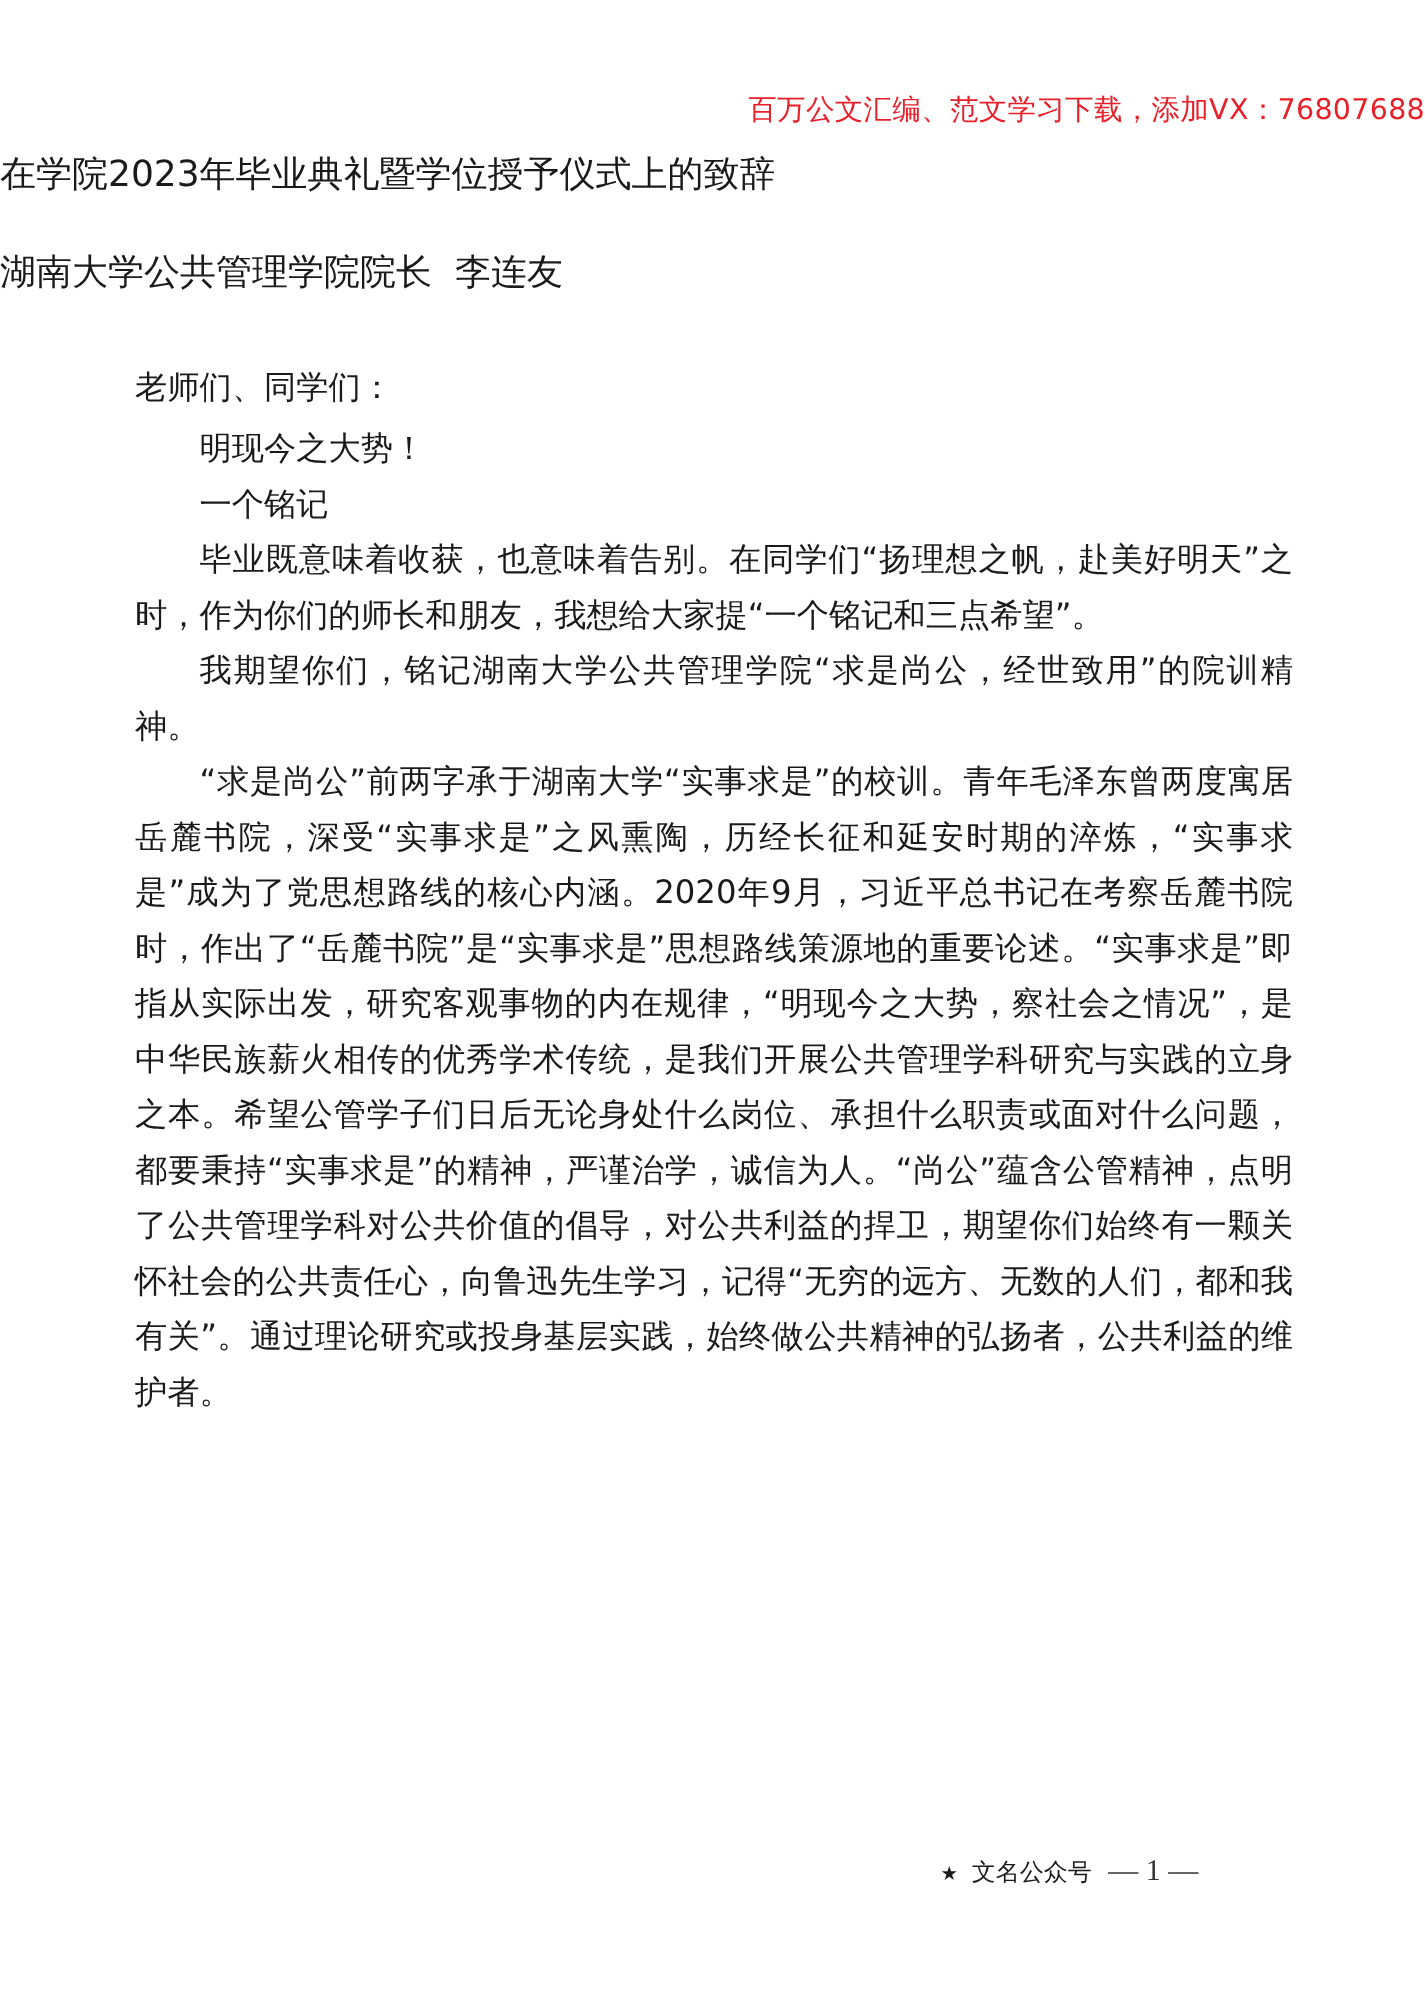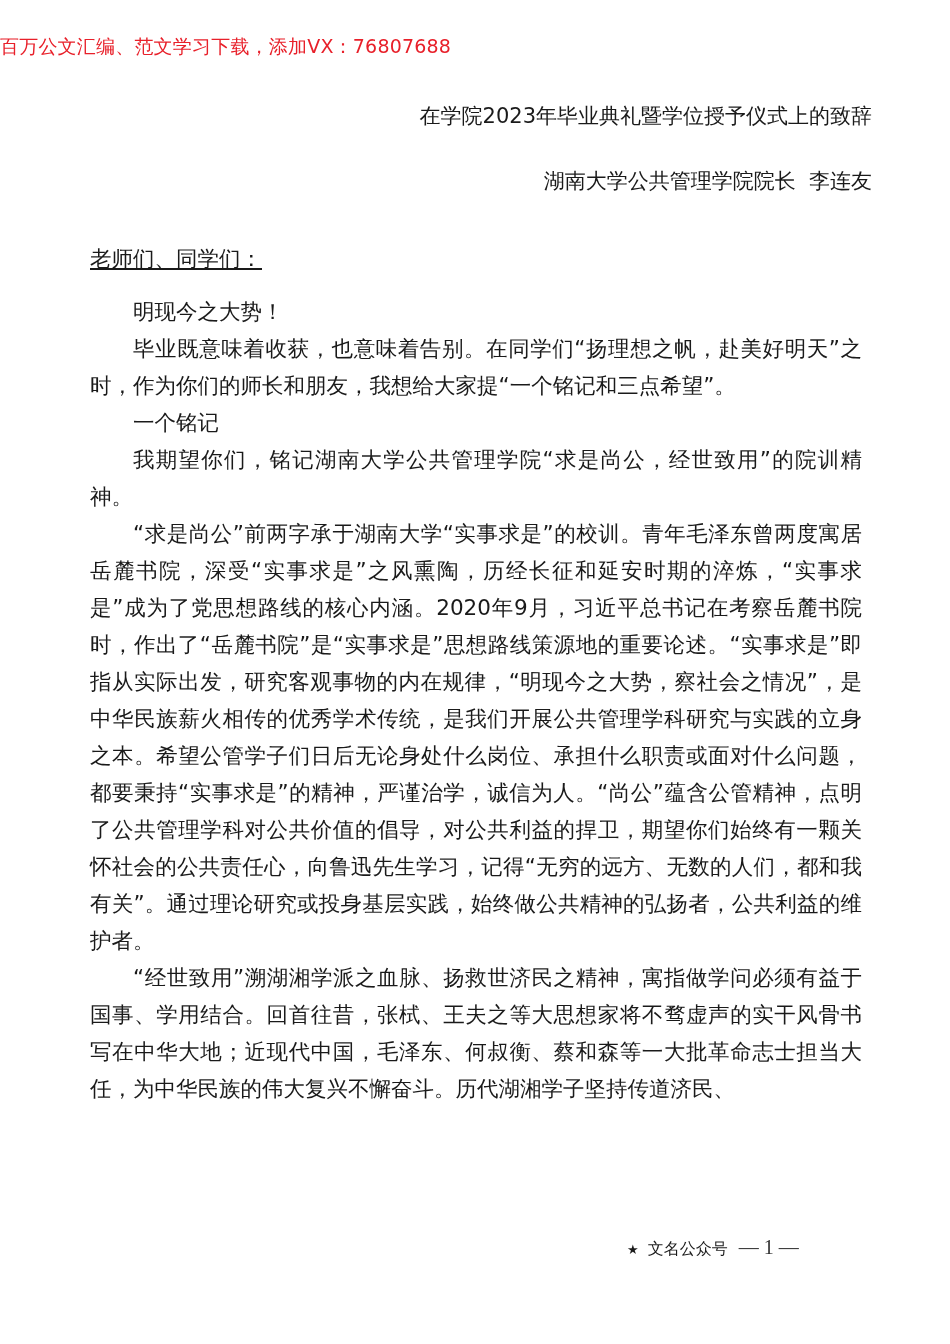--- a/index.html
+++ b/index.html
@@ -17,10 +17,10 @@
     }
     .watermark {
       position: absolute;
-      top: 34px;
+      top: 60px;
       left: 0;
       width: 950px;
-      text-align: left;
+      text-align: right;
       font-size: 19px;
       color: #e8202a;
       letter-spacing: 0.2px;

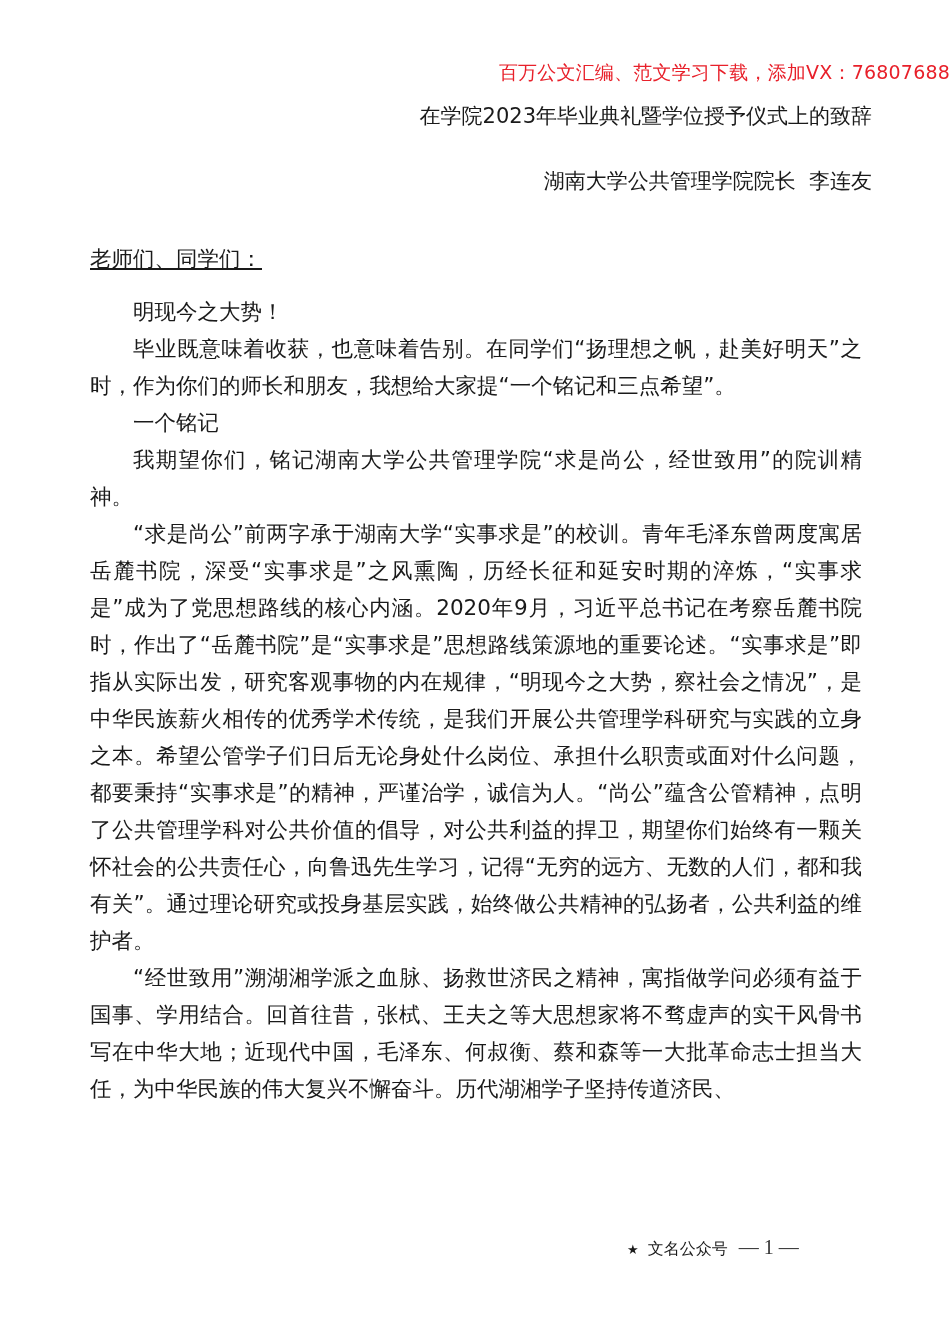--- a/index.html
+++ b/index.html
@@ -30,8 +30,8 @@
       top: 98px;
       left: 0;
       width: 872px;
-      text-align: right;
-      font-size: 21px;
+      text-align: left;
+      font-size: 24px;
       line-height: 37px;
     }
     .header-block div { white-space: nowrap; }

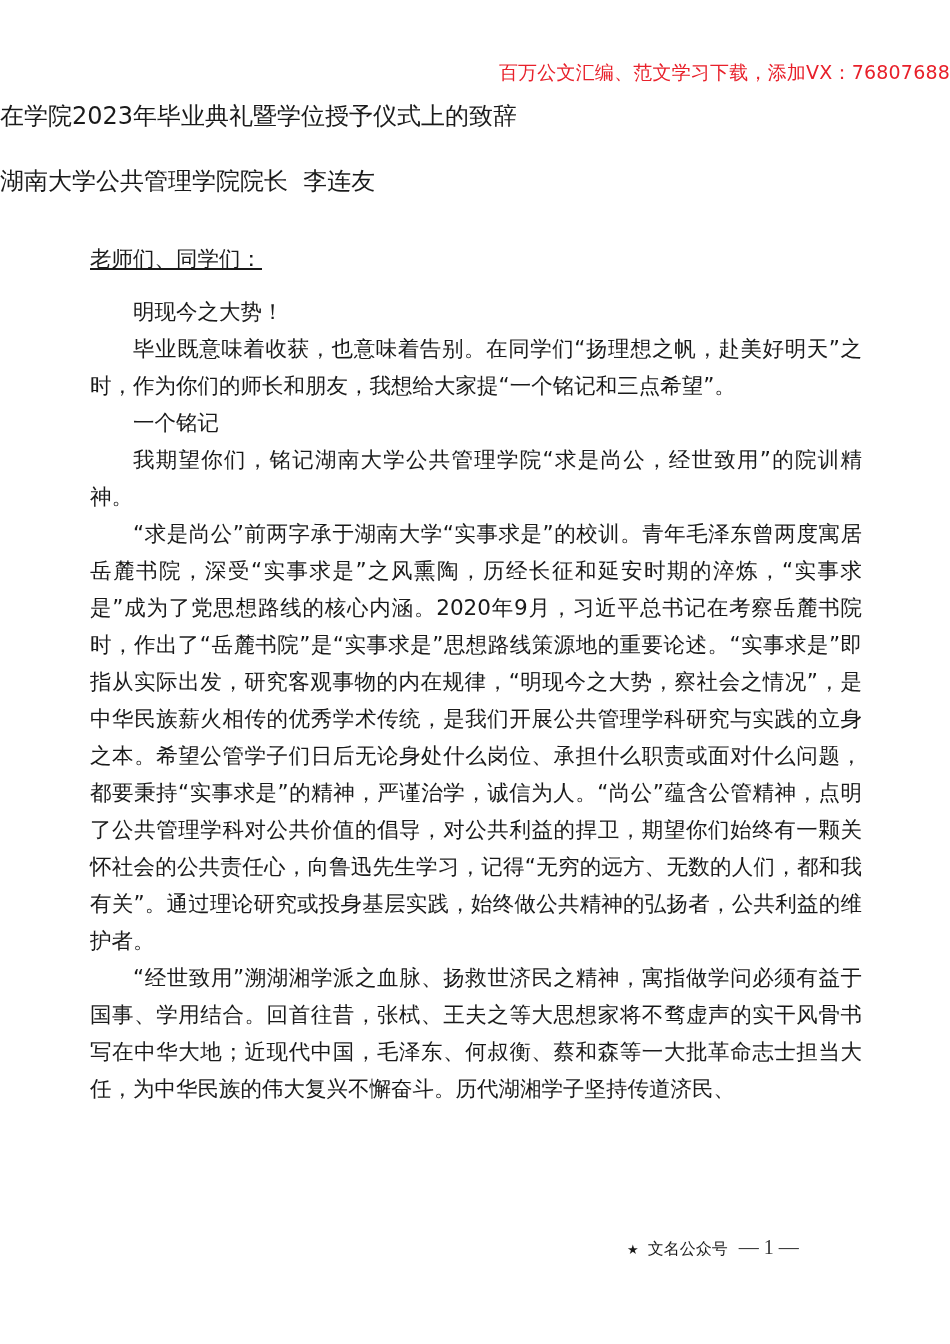--- a/index.html
+++ b/index.html
@@ -50,7 +50,7 @@
       padding: 0;
     }
     .body-text p.indent { text-indent: 2em; }
-    .body-text p.salutation { margin-bottom: 16px; text-decoration: underline; }
+    .body-text p.salutation { margin-bottom: 4px; }
     .footer {
       position: absolute;
       top: 1236px;

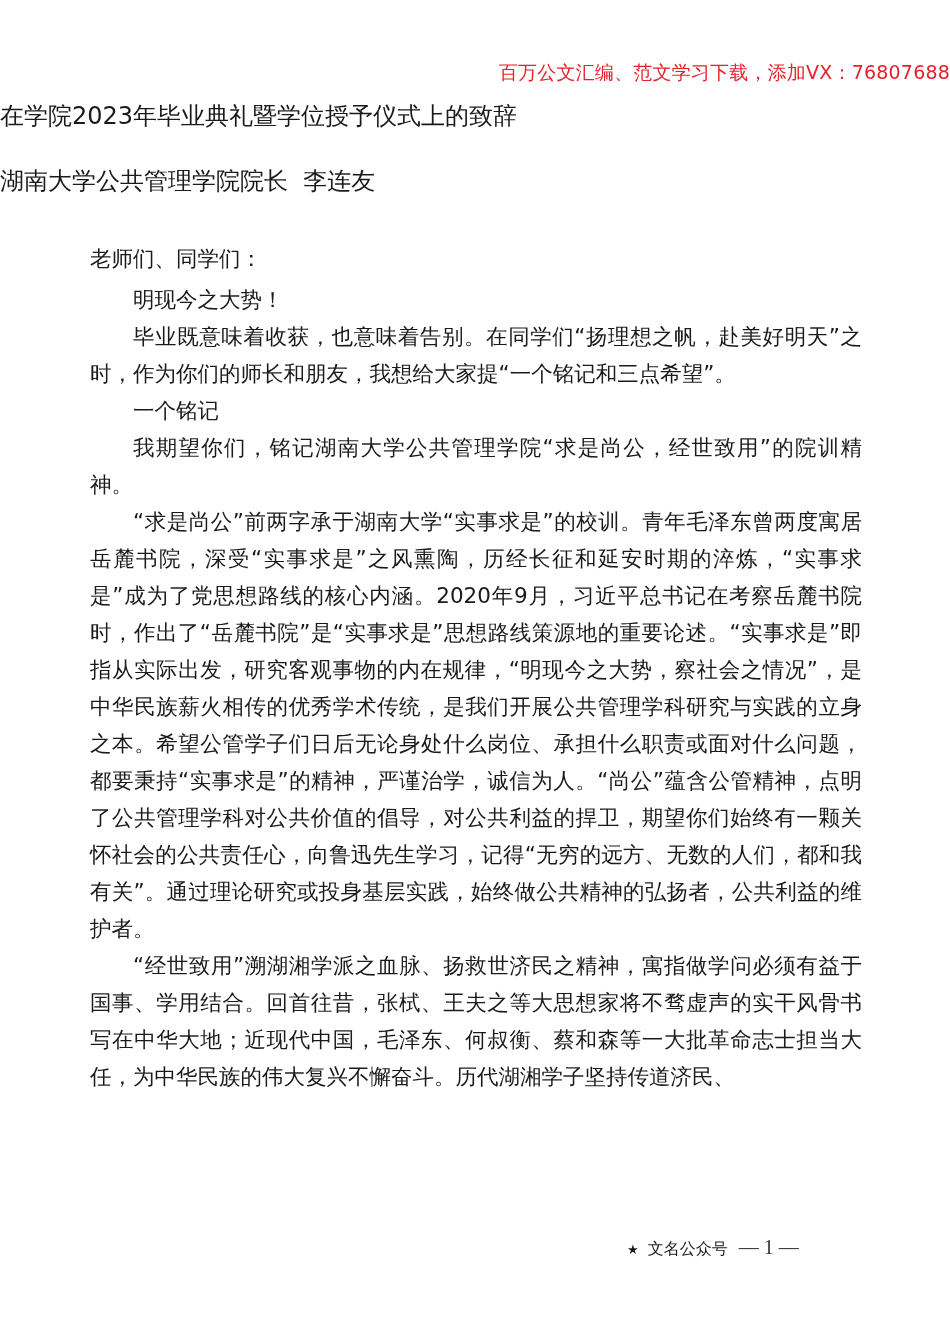--- a/index.html
+++ b/index.html
@@ -80,8 +80,8 @@
 <div class="body-text">
   <p class="salutation">老师们、同学们：</p>
   <p class="indent">明现今之大势！</p>
+  <p class="indent">一个铭记</p>
   <p class="indent">毕业既意味着收获，也意味着告别。在同学们“扬理想之帆，赴美好明天”之时，作为你们的师长和朋友，我想给大家提“一个铭记和三点希望”。</p>
-  <p class="indent">一个铭记</p>
   <p class="indent">我期望你们，铭记湖南大学公共管理学院“求是尚公，经世致用”的院训精神。</p>
   <p class="indent">“求是尚公”前两字承于湖南大学“实事求是”的校训。青年毛泽东曾两度寓居岳麓书院，深受“实事求是”之风熏陶，历经长征和延安时期的淬炼，“实事求是”成为了党思想路线的核心内涵。2020年9月，习近平总书记在考察岳麓书院时，作出了“岳麓书院”是“实事求是”思想路线策源地的重要论述。“实事求是”即指从实际出发，研究客观事物的内在规律，“明现今之大势，察社会之情况”，是中华民族薪火相传的优秀学术传统，是我们开展公共管理学科研究与实践的立身之本。希望公管学子们日后无论身处什么岗位、承担什么职责或面对什么问题，都要秉持“实事求是”的精神，严谨治学，诚信为人。“尚公”蕴含公管精神，点明了公共管理学科对公共价值的倡导，对公共利益的捍卫，期望你们始终有一颗关怀社会的公共责任心，向鲁迅先生学习，记得“无穷的远方、无数的人们，都和我有关”。通过理论研究或投身基层实践，始终做公共精神的弘扬者，公共利益的维护者。</p>
   <p class="indent">“经世致用”溯湖湘学派之血脉、扬救世济民之精神，寓指做学问必须有益于国事、学用结合。回首往昔，张栻、王夫之等大思想家将不骛虚声的实干风骨书写在中华大地；近现代中国，毛泽东、何叔衡、蔡和森等一大批革命志士担当大任，为中华民族的伟大复兴不懈奋斗。历代湖湘学子坚持传道济民、</p>

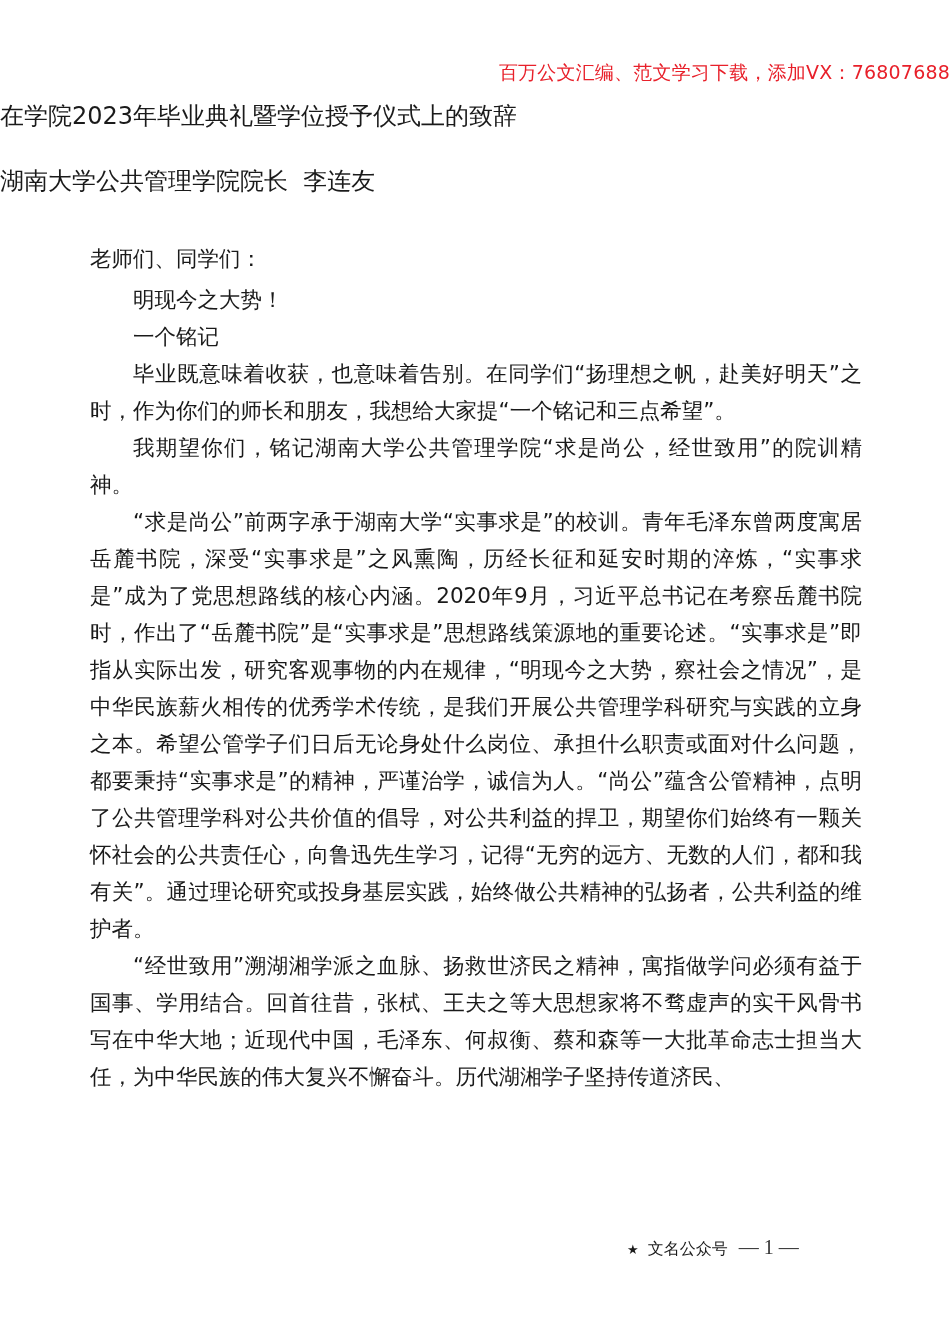--- a/index.html
+++ b/index.html
@@ -84,7 +84,6 @@
   <p class="indent">毕业既意味着收获，也意味着告别。在同学们“扬理想之帆，赴美好明天”之时，作为你们的师长和朋友，我想给大家提“一个铭记和三点希望”。</p>
   <p class="indent">我期望你们，铭记湖南大学公共管理学院“求是尚公，经世致用”的院训精神。</p>
   <p class="indent">“求是尚公”前两字承于湖南大学“实事求是”的校训。青年毛泽东曾两度寓居岳麓书院，深受“实事求是”之风熏陶，历经长征和延安时期的淬炼，“实事求是”成为了党思想路线的核心内涵。2020年9月，习近平总书记在考察岳麓书院时，作出了“岳麓书院”是“实事求是”思想路线策源地的重要论述。“实事求是”即指从实际出发，研究客观事物的内在规律，“明现今之大势，察社会之情况”，是中华民族薪火相传的优秀学术传统，是我们开展公共管理学科研究与实践的立身之本。希望公管学子们日后无论身处什么岗位、承担什么职责或面对什么问题，都要秉持“实事求是”的精神，严谨治学，诚信为人。“尚公”蕴含公管精神，点明了公共管理学科对公共价值的倡导，对公共利益的捍卫，期望你们始终有一颗关怀社会的公共责任心，向鲁迅先生学习，记得“无穷的远方、无数的人们，都和我有关”。通过理论研究或投身基层实践，始终做公共精神的弘扬者，公共利益的维护者。</p>
-  <p class="indent">“经世致用”溯湖湘学派之血脉、扬救世济民之精神，寓指做学问必须有益于国事、学用结合。回首往昔，张栻、王夫之等大思想家将不骛虚声的实干风骨书写在中华大地；近现代中国，毛泽东、何叔衡、蔡和森等一大批革命志士担当大任，为中华民族的伟大复兴不懈奋斗。历代湖湘学子坚持传道济民、</p>
 </div>
 
 <div class="footer">

